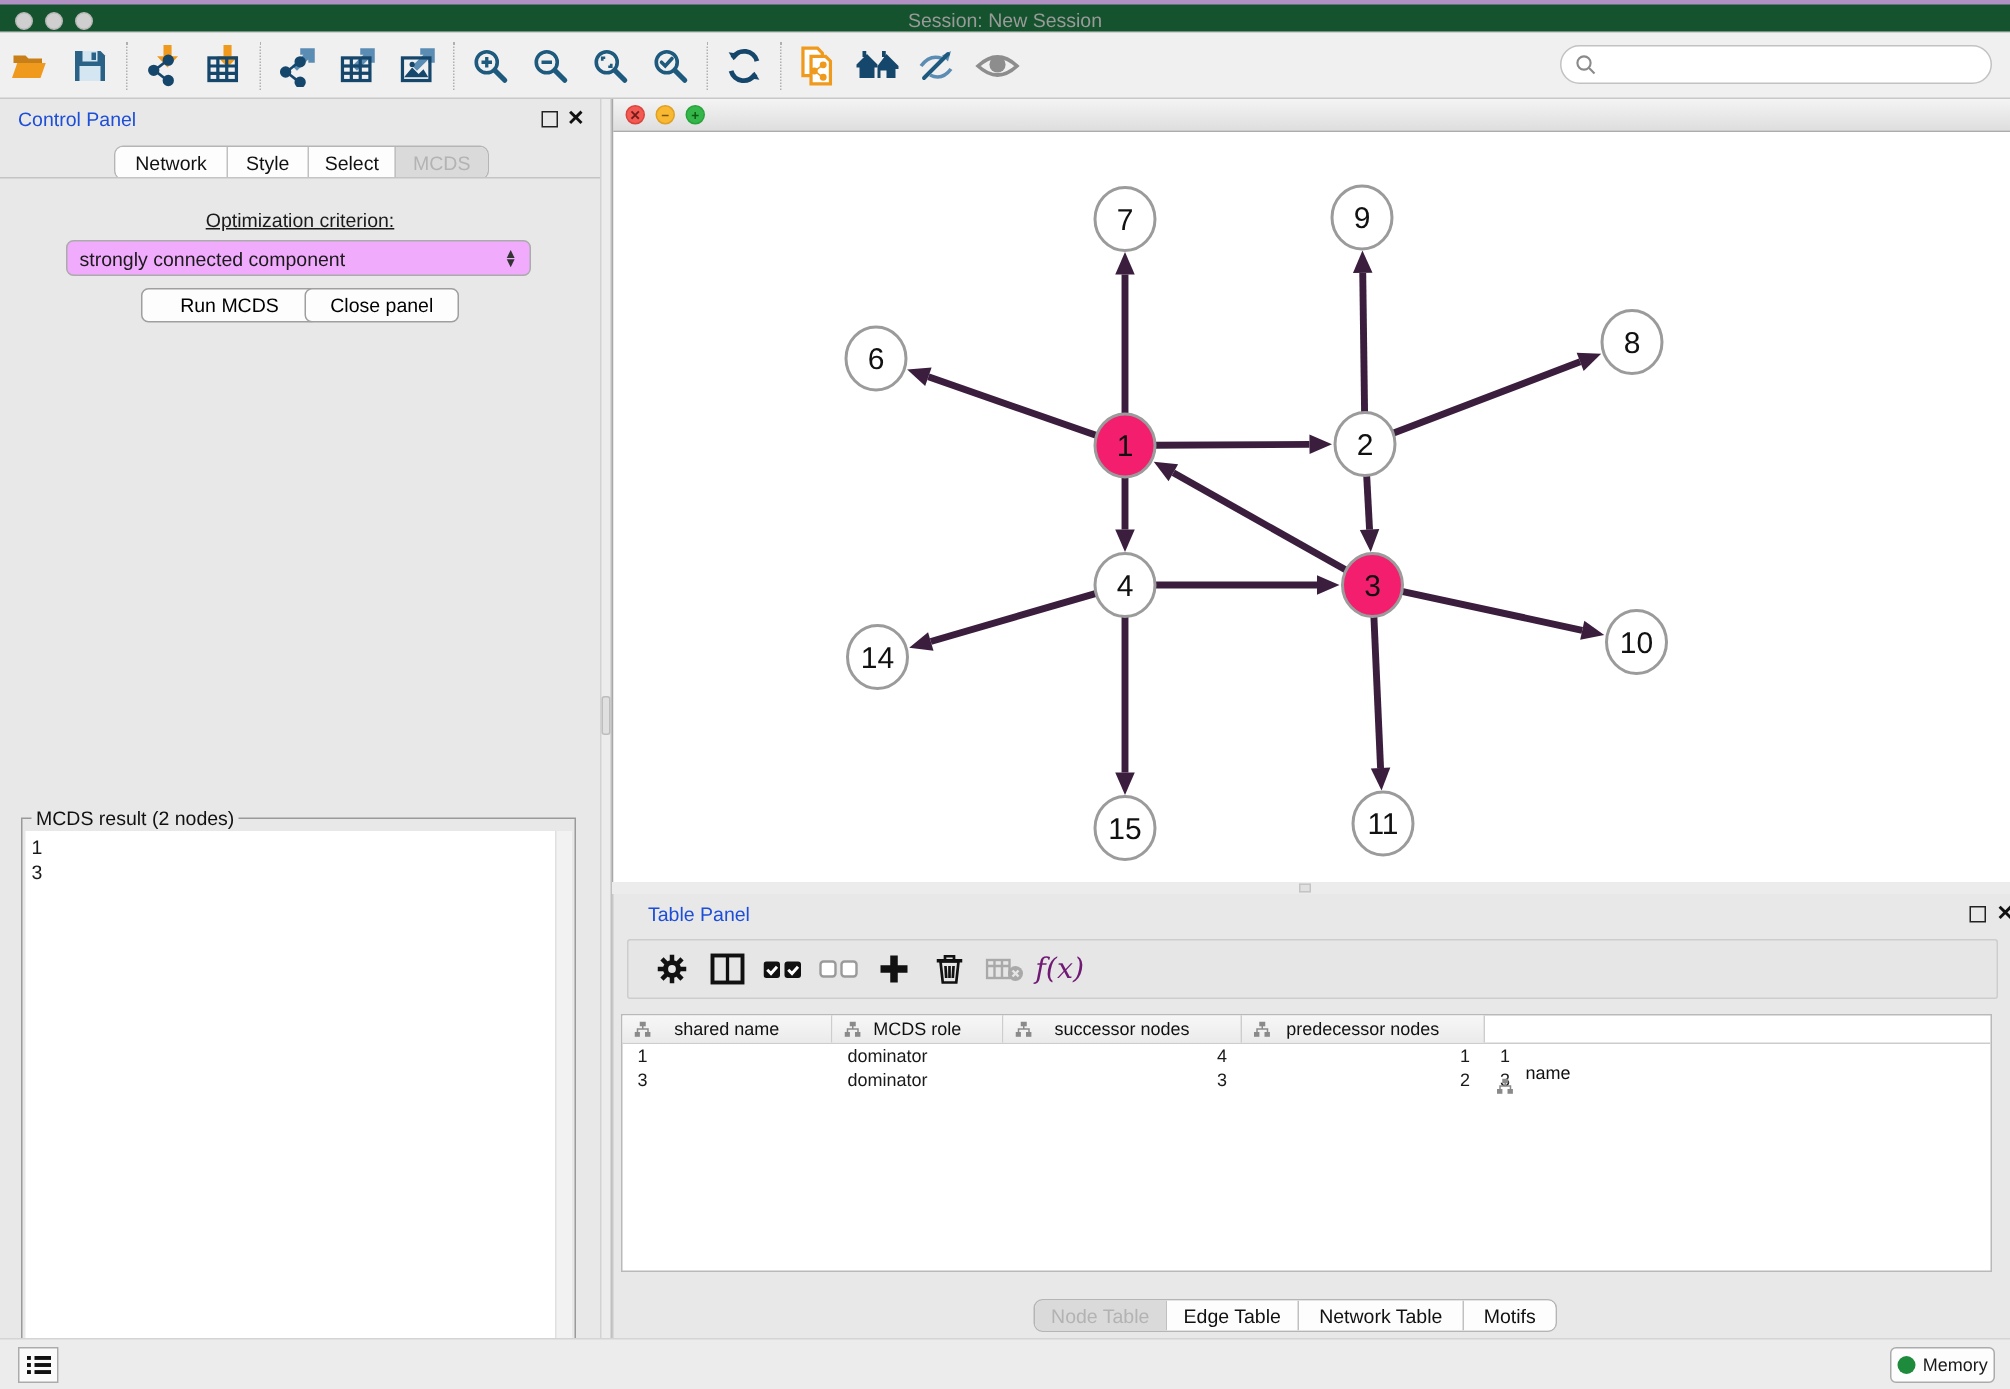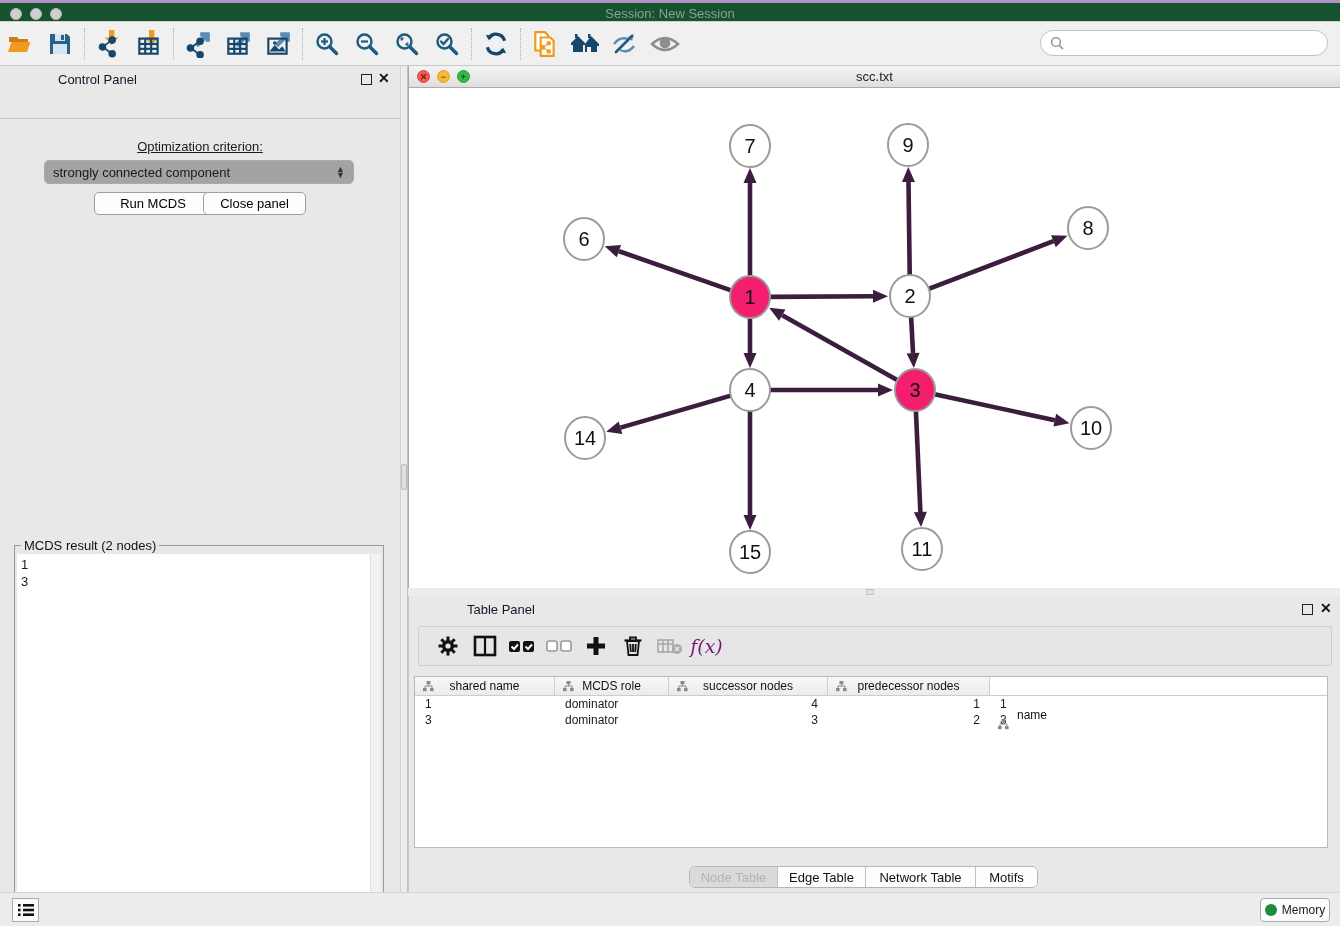--- a/index.html
+++ b/index.html
@@ -26,7 +26,7 @@
   
   #control-panel { position:absolute; left:0; top:66px; width:400px; height:826px; background:#e8e8e8; }
   .panel-head { position:relative; height:28px; }
-  .panel-title { position:absolute; left:12px; top:6px; font-size:13px; color:#0f172a;margin-left:46px; }
+  .panel-title { position:absolute; left:12px; top:6px; font-size:13px; color:#1d4ed8; }
   .float-ic { position:absolute; top:8px; width:11px; height:11px; border:1.5px solid #222; }
   .close-ic { position:absolute; top:5px; font-size:14px; font-weight:bold; color:#111; line-height:14px; }
 

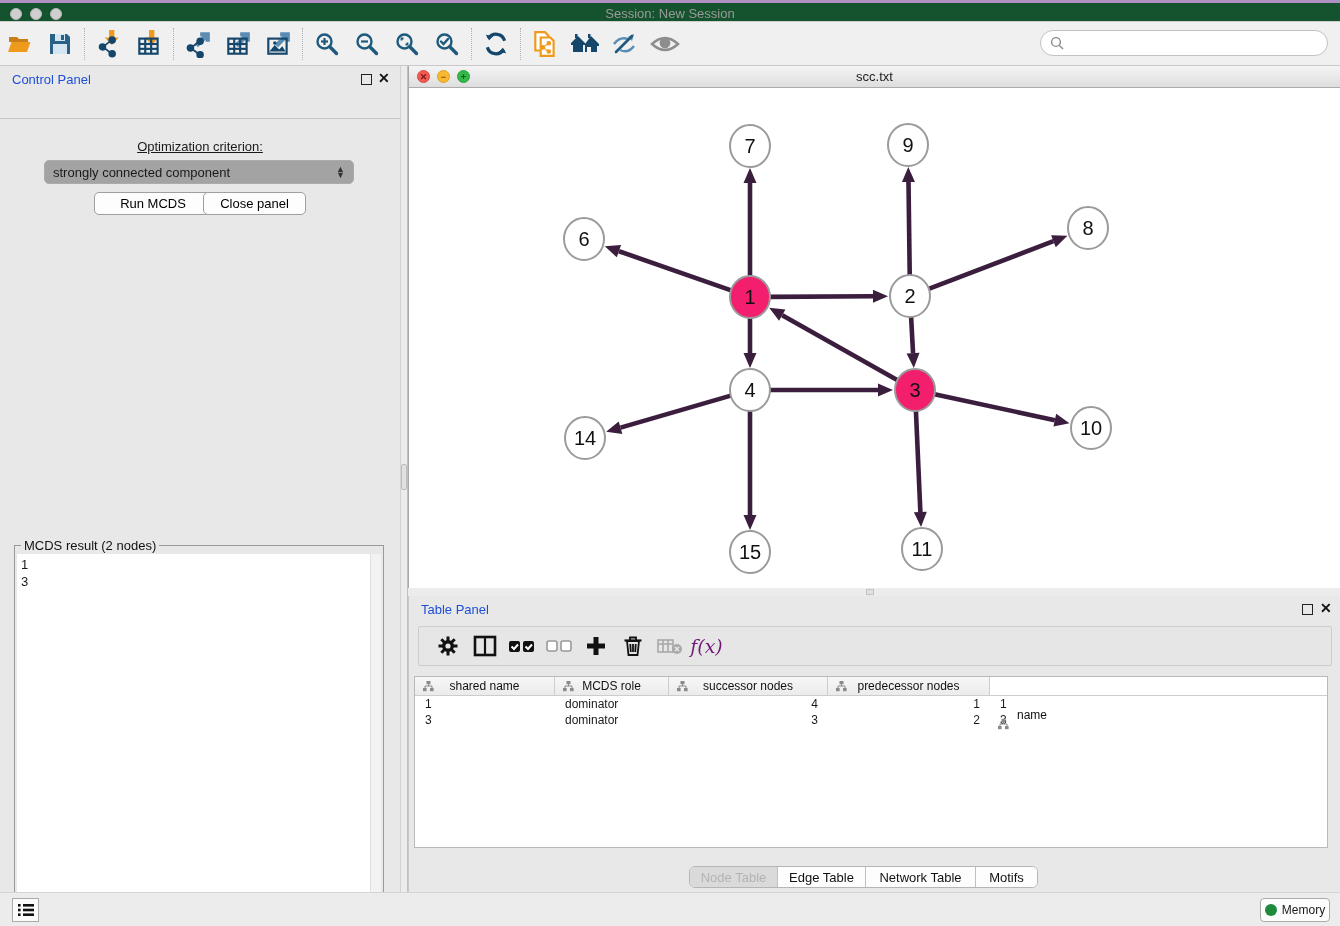--- a/index.html
+++ b/index.html
@@ -335,7 +335,6 @@
     <span class="nt-light" style="left:8px;  background:#f25a52; border:1px solid #d9453e;">✕</span>
     <span class="nt-light" style="left:28px; background:#f8b832; border:1px solid #dfa024; color:rgba(90,60,0,.8)">−</span>
     <span class="nt-light" style="left:48px; background:#35b64a; border:1px solid #27a33c; color:rgba(0,70,0,.8)">+</span>
-    <div id="net-title">scc.txt</div>
   </div>
   <div id="net-canvas">
     <svg id="graph-svg" width="931" height="500">

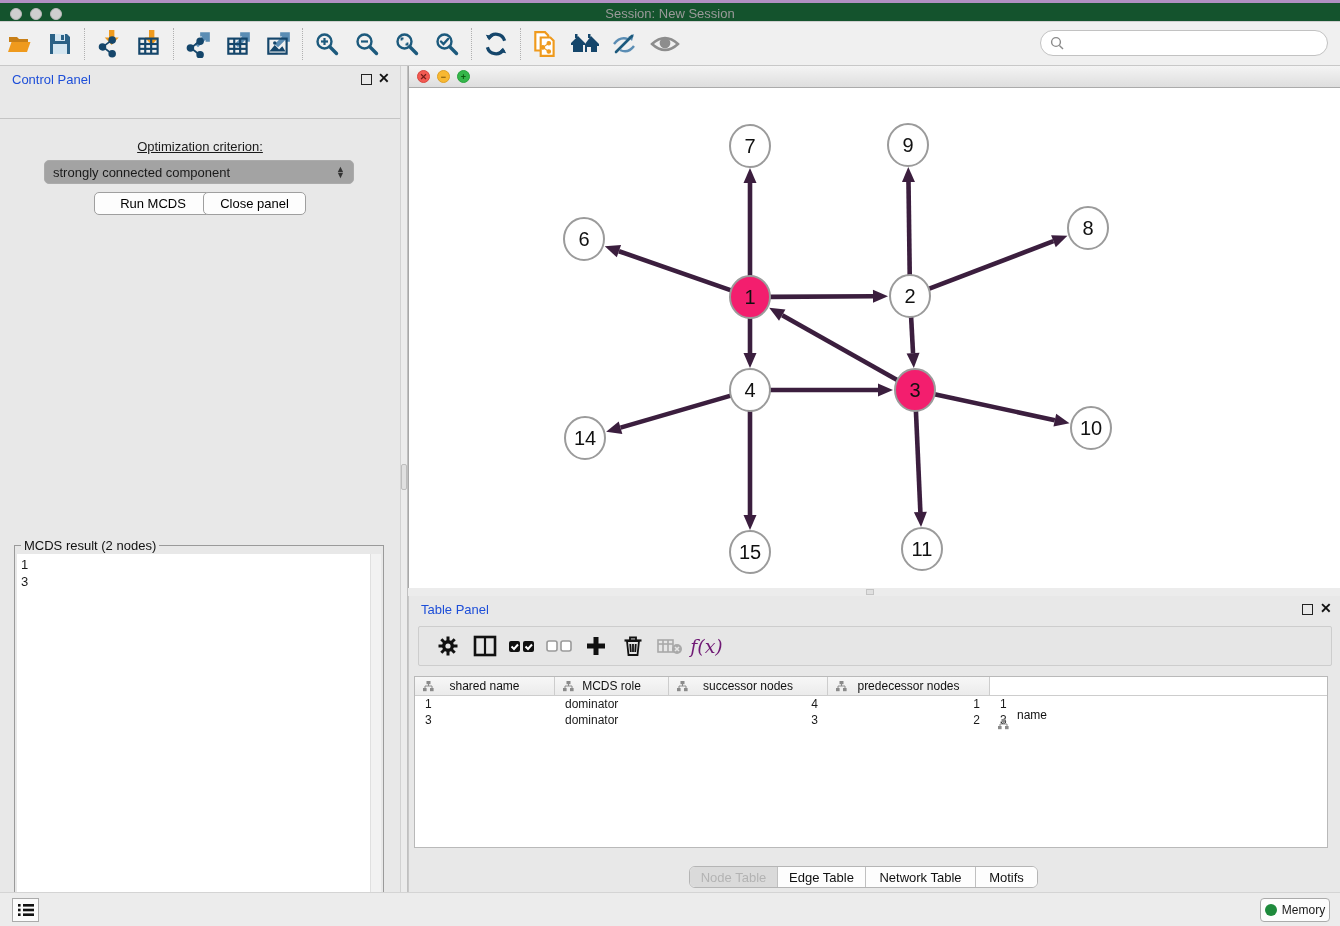--- a/index.html
+++ b/index.html
@@ -305,6 +305,12 @@
     <span class="float-ic" style="left:361px"></span>
     <span class="close-ic" style="left:378px">✕</span>
   </div>
+  <div class="seg-tabs" id="cp-tabs">
+      <span class="seg" style="width: 74px;">Network</span>
+      <span class="seg" style="width: 54px;">Style</span>
+      <span class="seg" style="width: 58px;">Select</span>
+      <span class="seg active" style="width: 62px;">MCDS</span>
+    </div>
   <div id="cp-content">
     <div id="opt-label">Optimization criterion:</div>
     <div id="criterion-select">

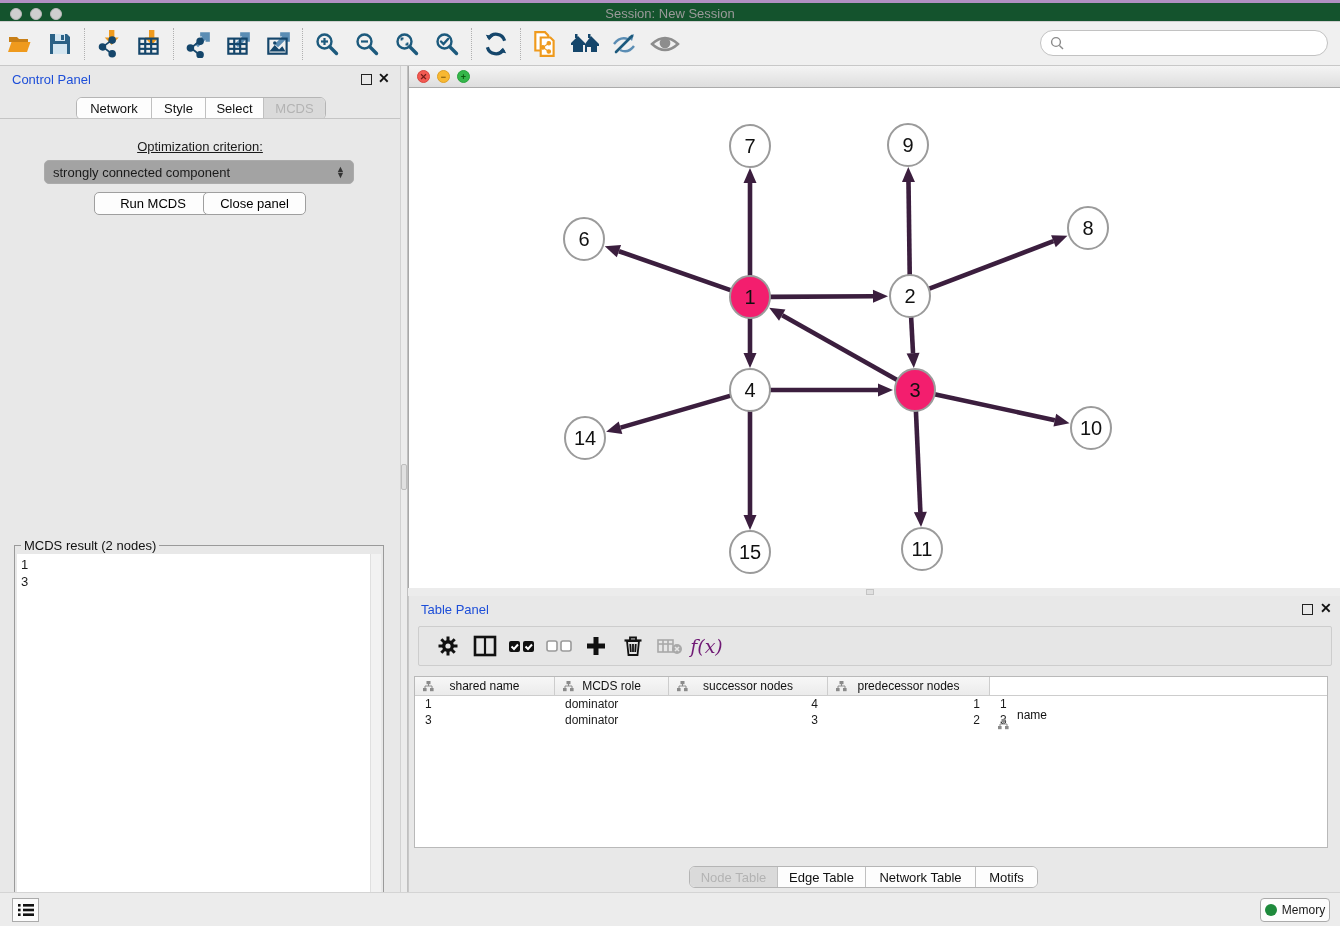--- a/index.html
+++ b/index.html
@@ -42,7 +42,7 @@
 
   #opt-label { position:absolute; left:0; right:0; top:20px; text-align:center; font-size:13px;text-decoration:underline; }
   #criterion-select { position:absolute; left:44px; top:41px; width:310px; height:24px;
-    background:#a3a3a3; border:1px solid #ababab; border-radius:5px; display:flex; align-items:center;
+    background:#f0abfc; border:1px solid #ababab; border-radius:5px; display:flex; align-items:center;
     font-size:13px; padding:0 8px; }
   #criterion-select .val { flex:1; }
   .updown { display:inline-flex; flex-direction:column; line-height:6px; font-size:9px; color:#333; }

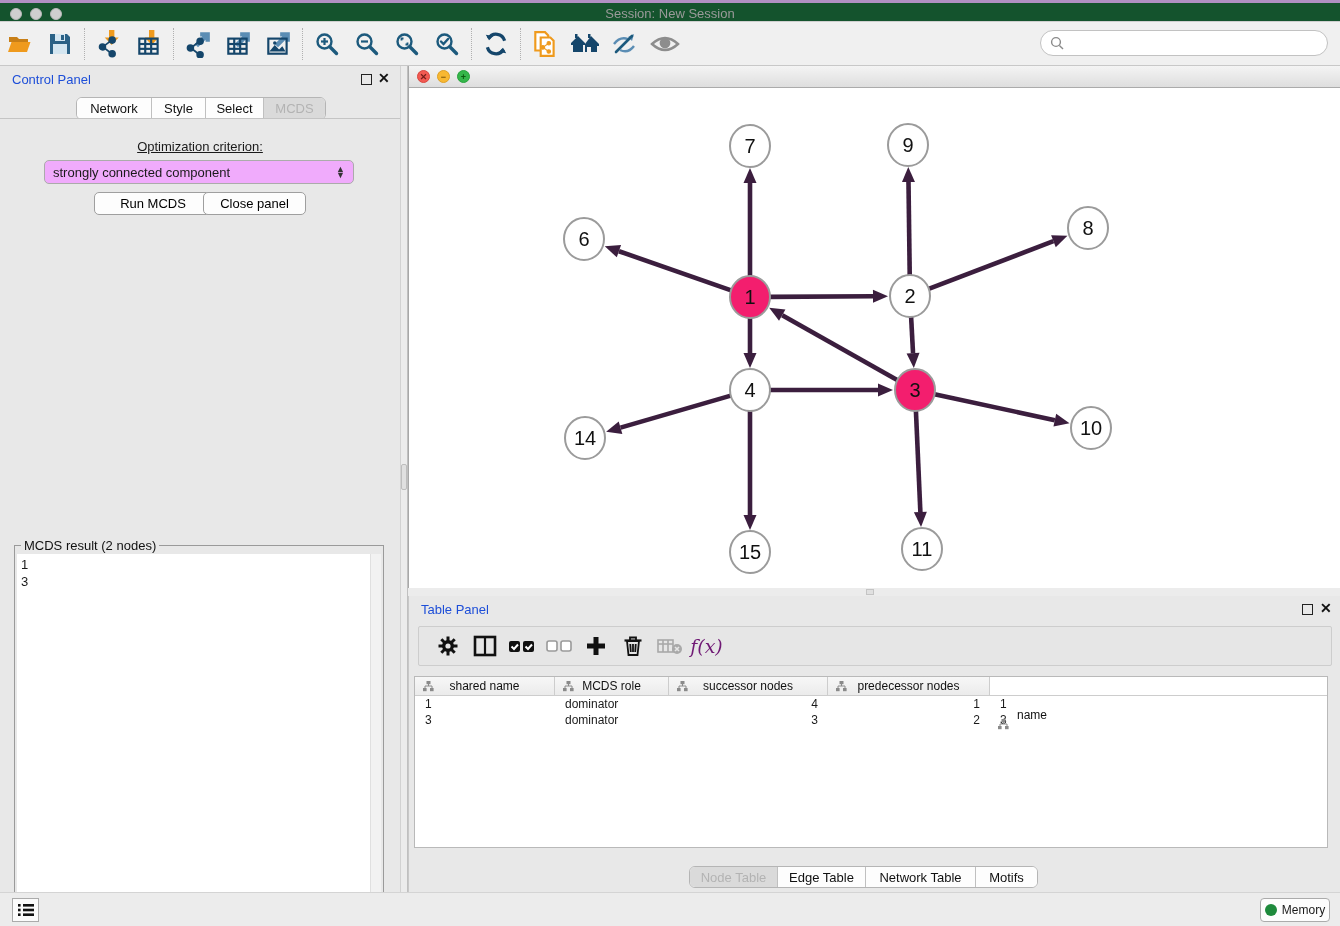--- a/index.html
+++ b/index.html
@@ -84,7 +84,7 @@
 
   
   #table-panel { position:absolute; left:408px; top:596px; width:932px; height:296px;
-    background:#e8e8e8; border-left:1px solid #c8c8c8; }
+    background:#e8e8e8; border-left:1px solid #c8c8c8;padding-left:11px; }
   #tp-toolbar { position:absolute; left:9px; top:30px; width:914px; height:40px;
     background:#e6e6e6; border:1px solid #cdcdcd; border-radius:2px;
     display:flex; align-items:center; padding-left:10px; }

